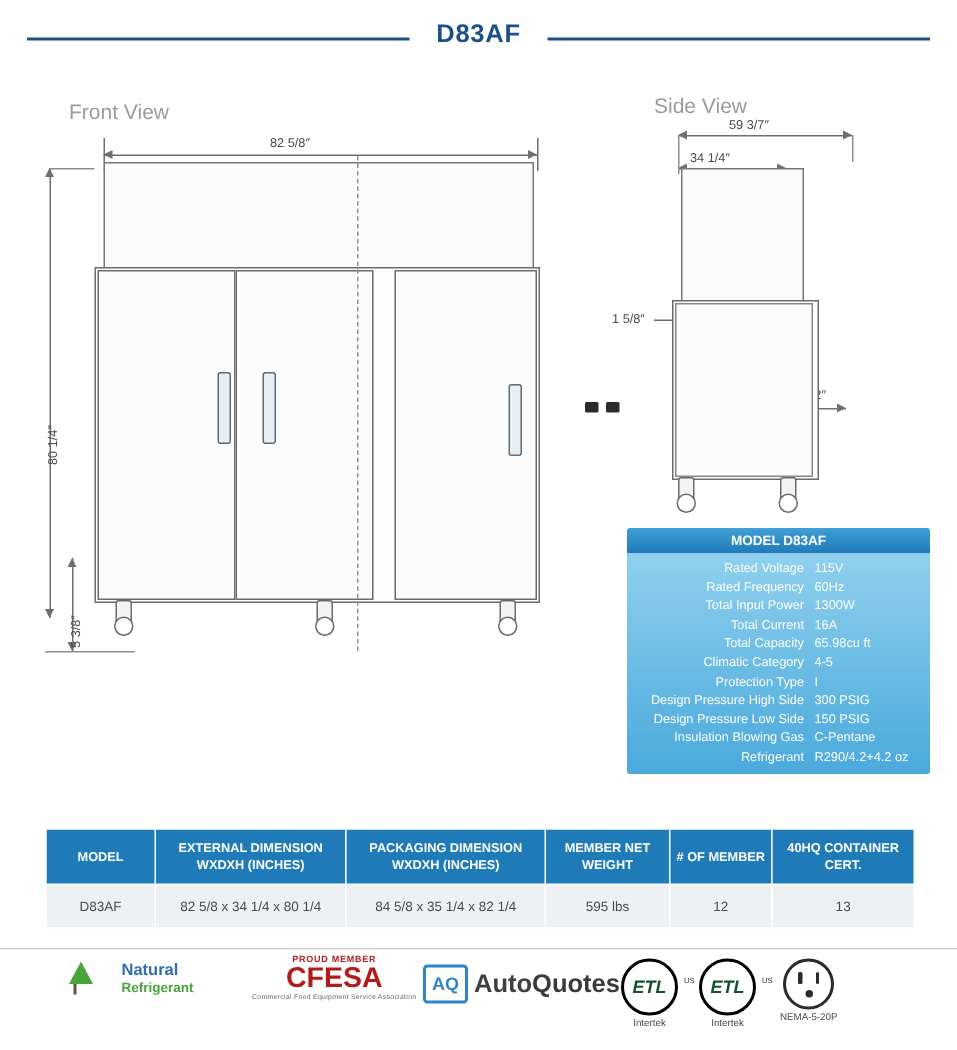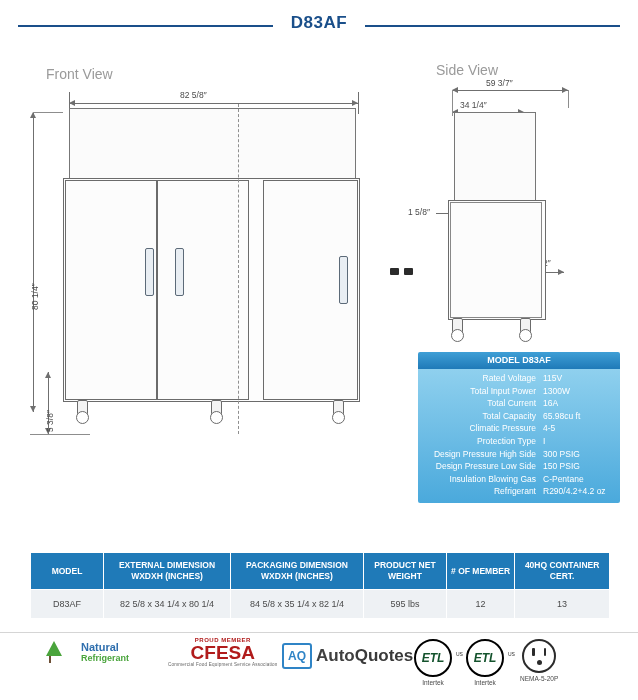--- a/index.html
+++ b/index.html
@@ -235,6 +235,10 @@
       <div class="spec-row">
         <div class="k">Rated  Voltage</div>
         <div class="v">115V</div>
+      </div>
+      <div class="spec-row">
+        <div class="k">Rated  Frequency</div>
+        <div class="v">60Hz</div>
       </div>
       <div class="spec-row">
         <div class="k">Total Input Power</div>

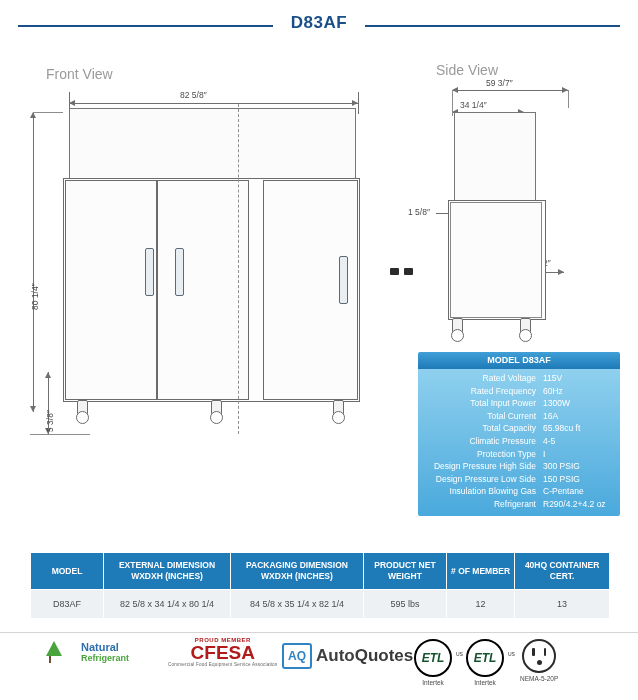--- a/index.html
+++ b/index.html
@@ -253,7 +253,7 @@
         <div class="v">65.98cu ft</div>
       </div>
       <div class="spec-row">
-        <div class="k">Climatic Pressure</div>
+        <div class="k">Climatic Category</div>
         <div class="v">4-5</div>
       </div>
       <div class="spec-row">

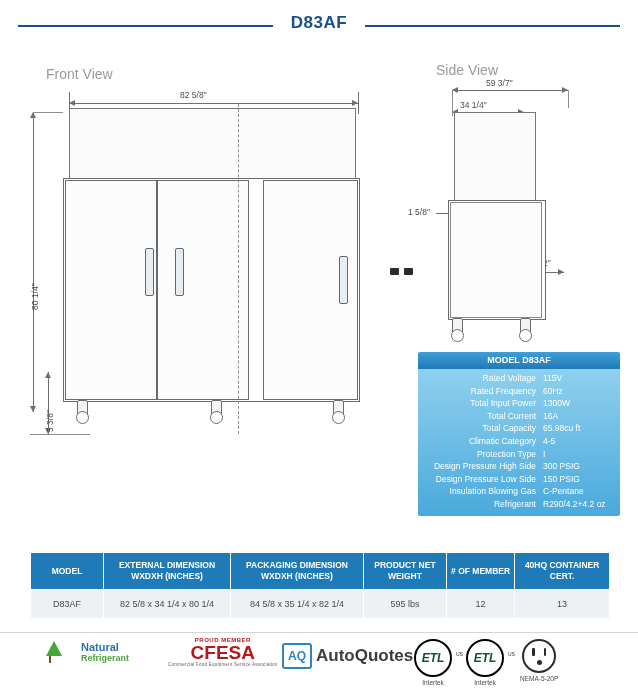--- a/index.html
+++ b/index.html
@@ -285,7 +285,7 @@
         <th style="width:72px;">MODEL</th>
         <th style="width:130px;">EXTERNAL DIMENSION WXDXH (INCHES)</th>
         <th style="width:136px;margin-top:20px;">PACKAGING DIMENSION WXDXH (INCHES)</th>
-        <th style="width:82px;">PRODUCT NET WEIGHT</th>
+        <th style="width:82px;">MEMBER NET WEIGHT</th>
         <th style="width:66px;"># OF MEMBER</th>
         <th style="width:94px;">40HQ CONTAINER CERT.</th>
       </tr>

